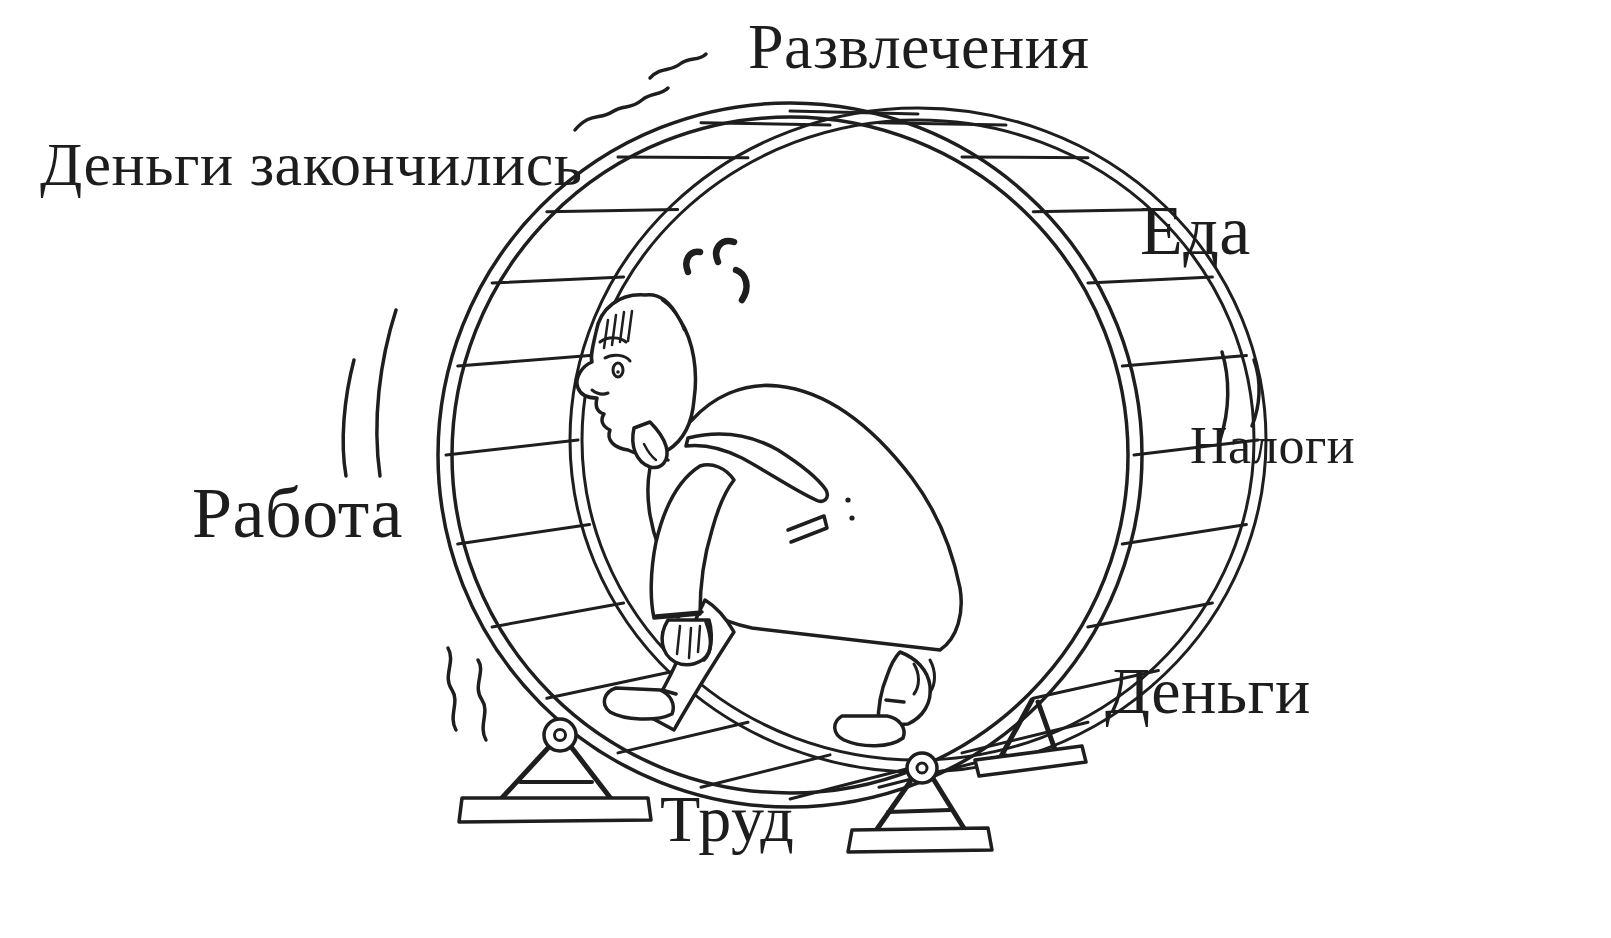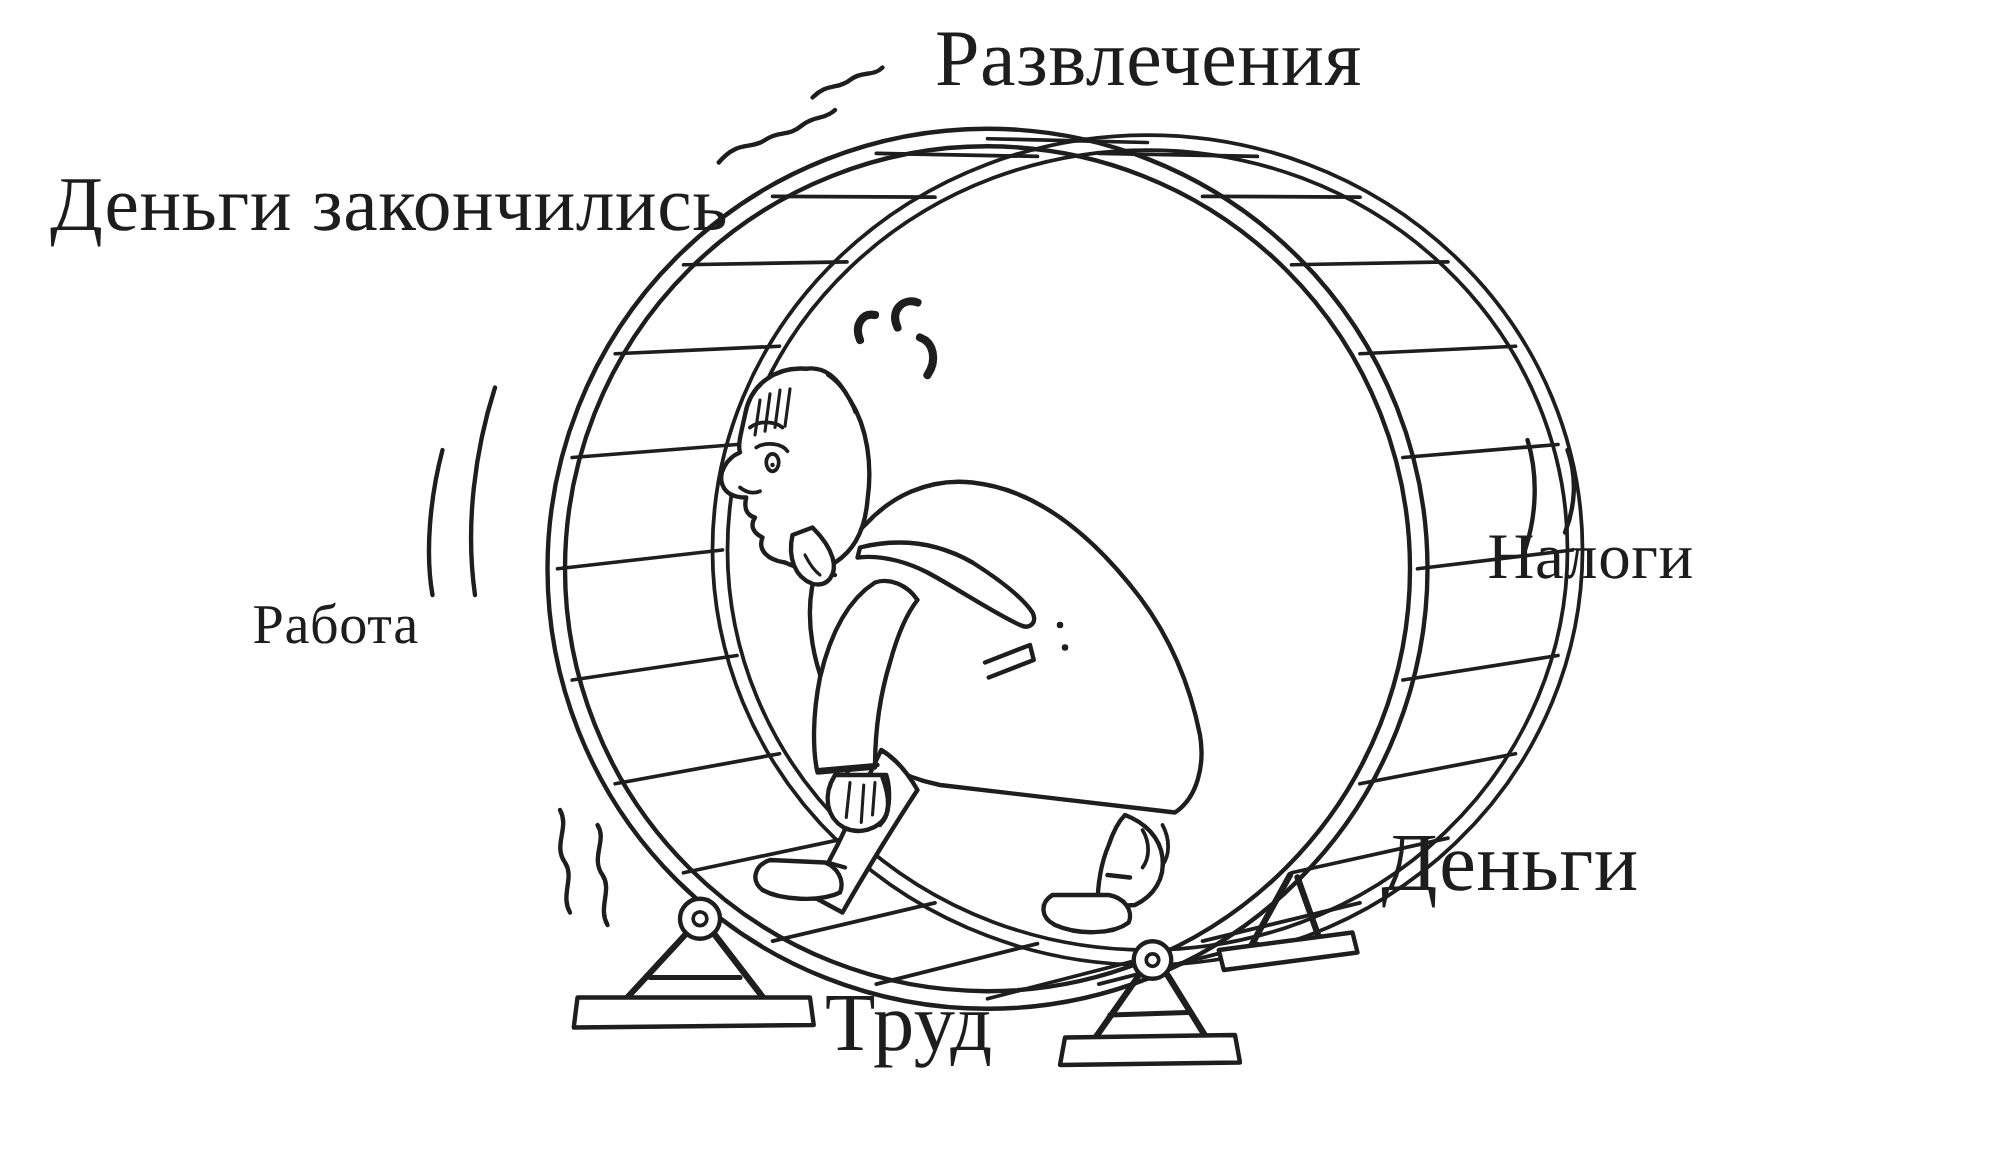--- a/index.html
+++ b/index.html
@@ -171,6 +171,7 @@
 
   <div class="lbl lbl-entertainment">Развлечения</div>
   <div class="lbl lbl-money-ran-out">Деньги закончились</div>
+  <div class="lbl lbl-food">Еда</div>
   <div class="lbl lbl-work">Работа</div>
   <div class="lbl lbl-taxes">Налоги</div>
   <div class="lbl lbl-money">Деньги</div>

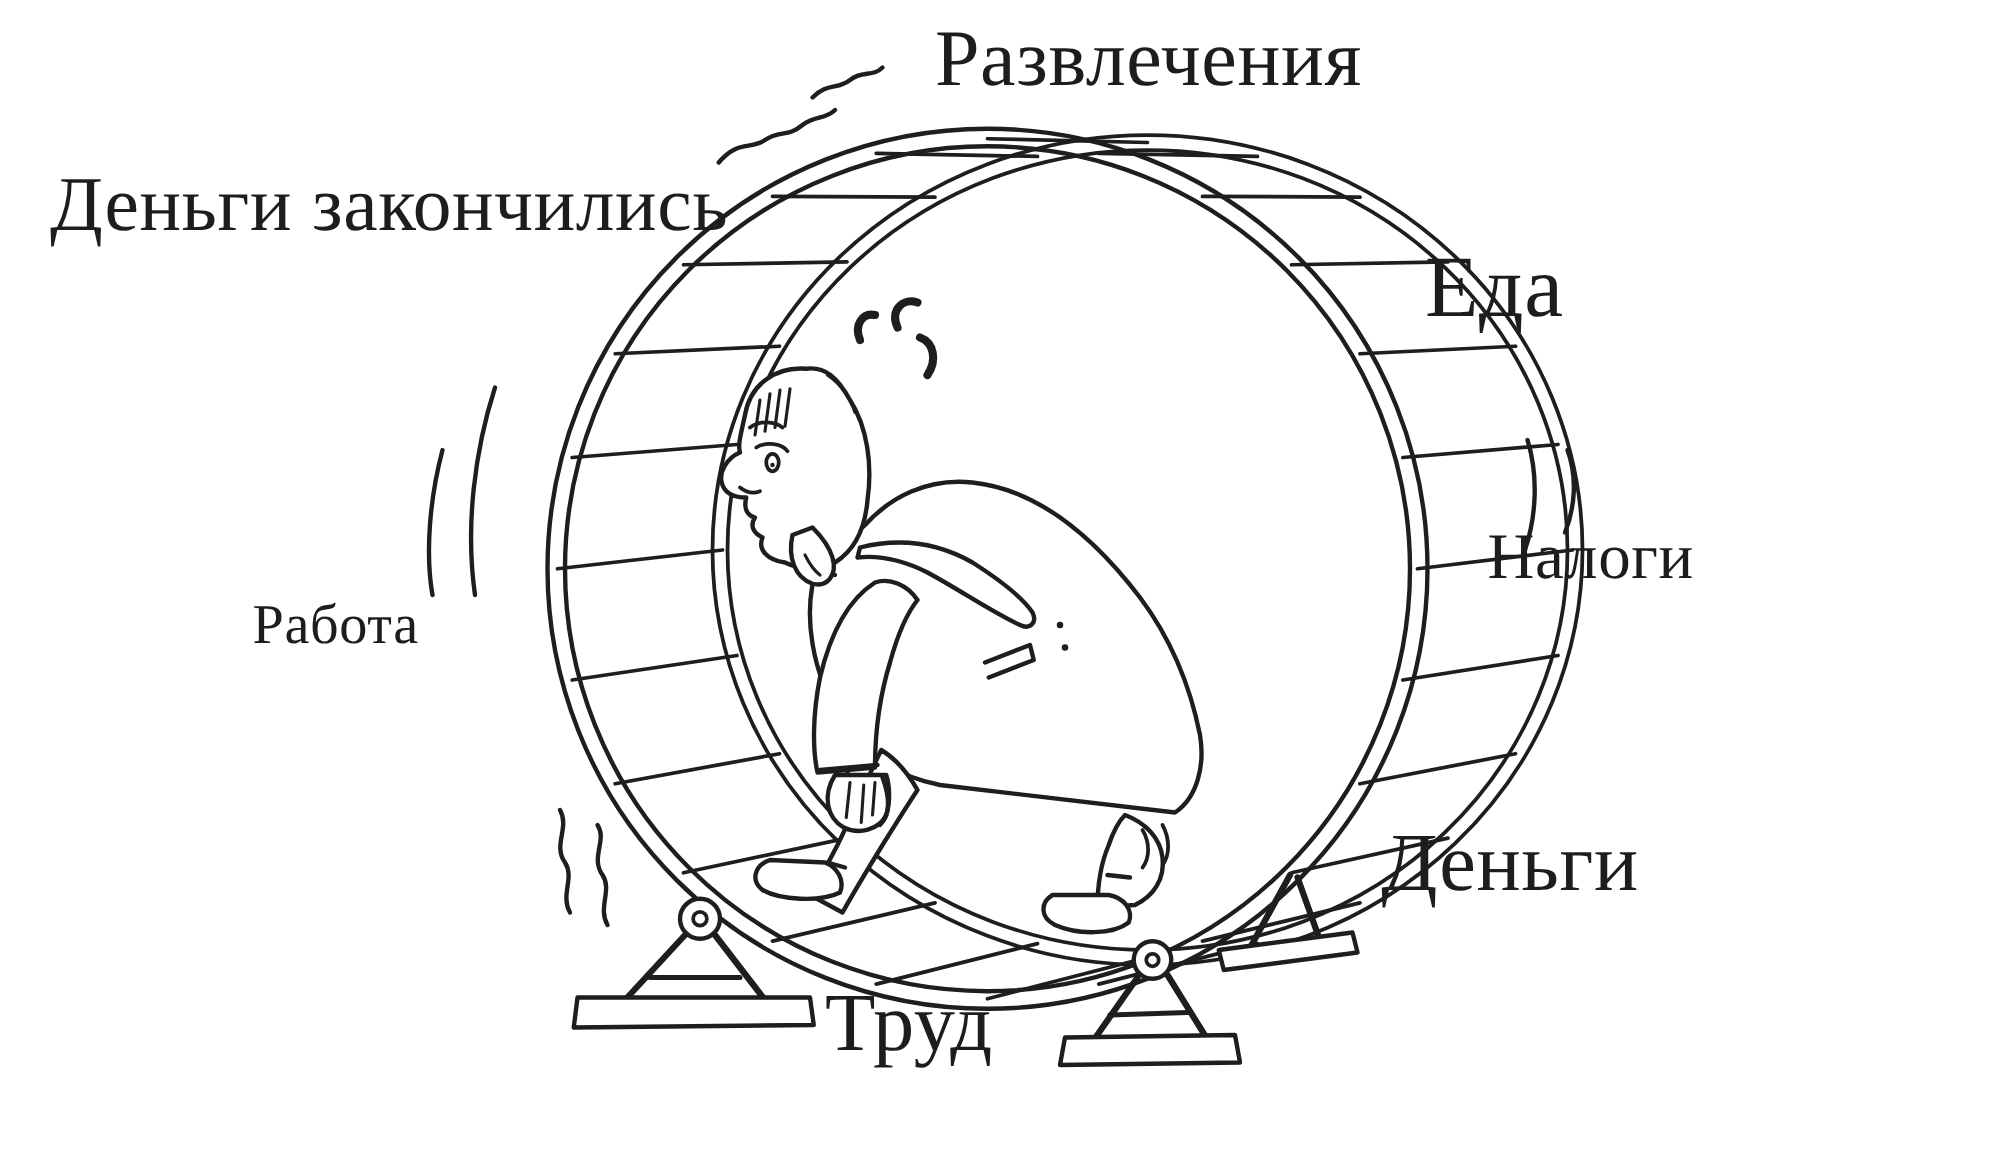--- a/index.html
+++ b/index.html
@@ -21,7 +21,7 @@
   .lbl-entertainment{left:748px;top:15px;font-size:64px;}
   .lbl-money-ran-out{left:40px;top:133px;font-size:62px;}
   .lbl-food{left:1140px;top:196px;font-size:70px;}
-  .lbl-work{left:202px;top:477px;font-size:45px;}
+  .lbl-work{left:192px;top:477px;font-size:72px;}
   .lbl-taxes{left:1190px;top:420px;font-size:52px;}
   .lbl-money{left:1105px;top:658px;font-size:66px;}
   .lbl-labor{left:640px;top:786px;font-size:66px;margin-left:20px;}

